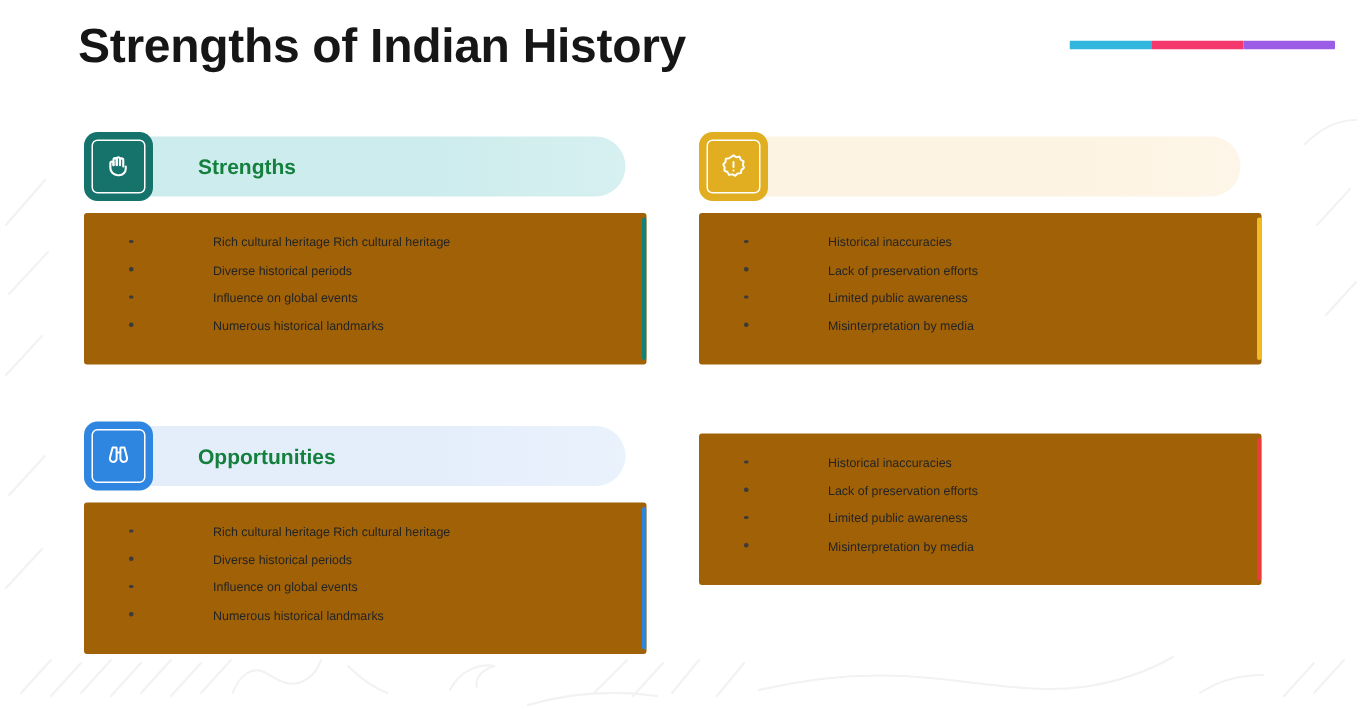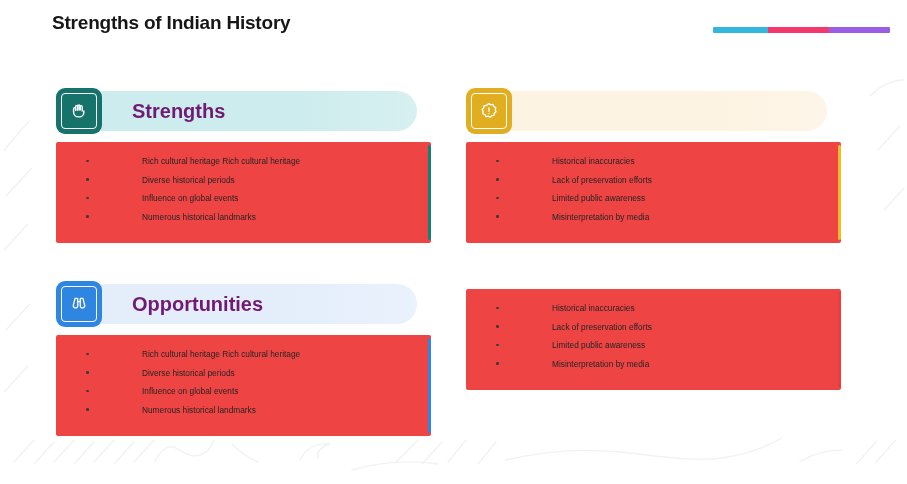--- a/index.html
+++ b/index.html
@@ -37,7 +37,7 @@
     position: absolute;
     left: 52px;
     top: 12px;
-    font-size: 19px;
+    font-size: 32px;
     font-weight: bold;
     color: #161616;
     letter-spacing: -0.2px;

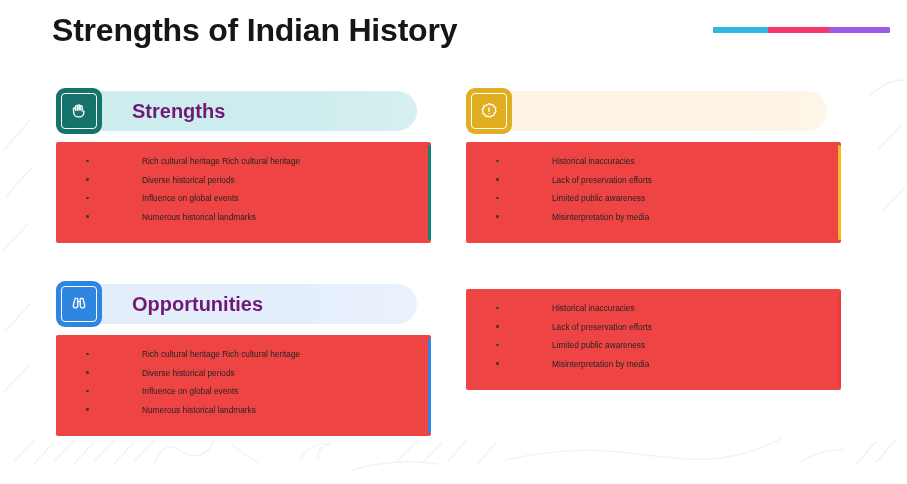--- a/index.html
+++ b/index.html
@@ -122,9 +122,9 @@
     top: 0;
     height: 46px;
     line-height: 46px;
-    font-size: 20px;
+    font-size: 14px;
     font-weight: bold;
-    color: #701a75;
+    color: #15803d;
     z-index: 3;
     white-space: nowrap;
   }

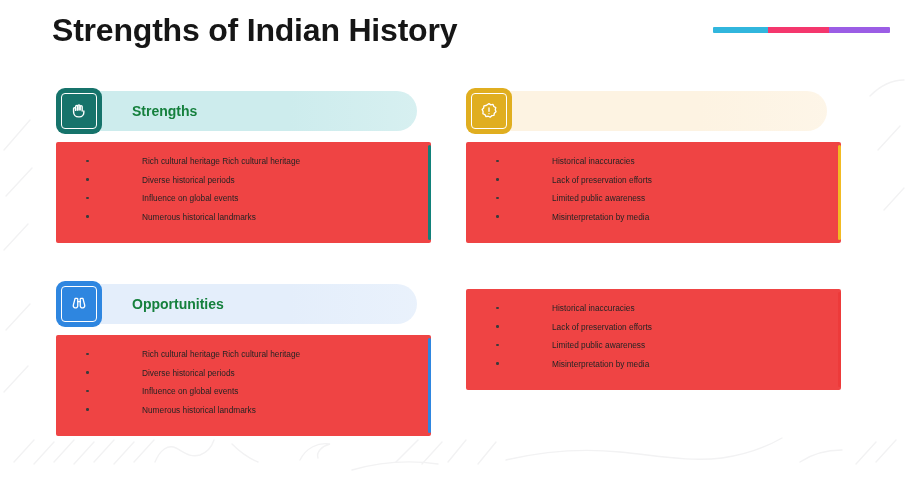--- a/index.html
+++ b/index.html
@@ -134,7 +134,7 @@
     position: relative;
     margin-top: 8px;
     height: 101px;
-    background: #ef4444;
+    background: #a16207;
     border-radius: 2px;
     overflow: hidden;
   }

